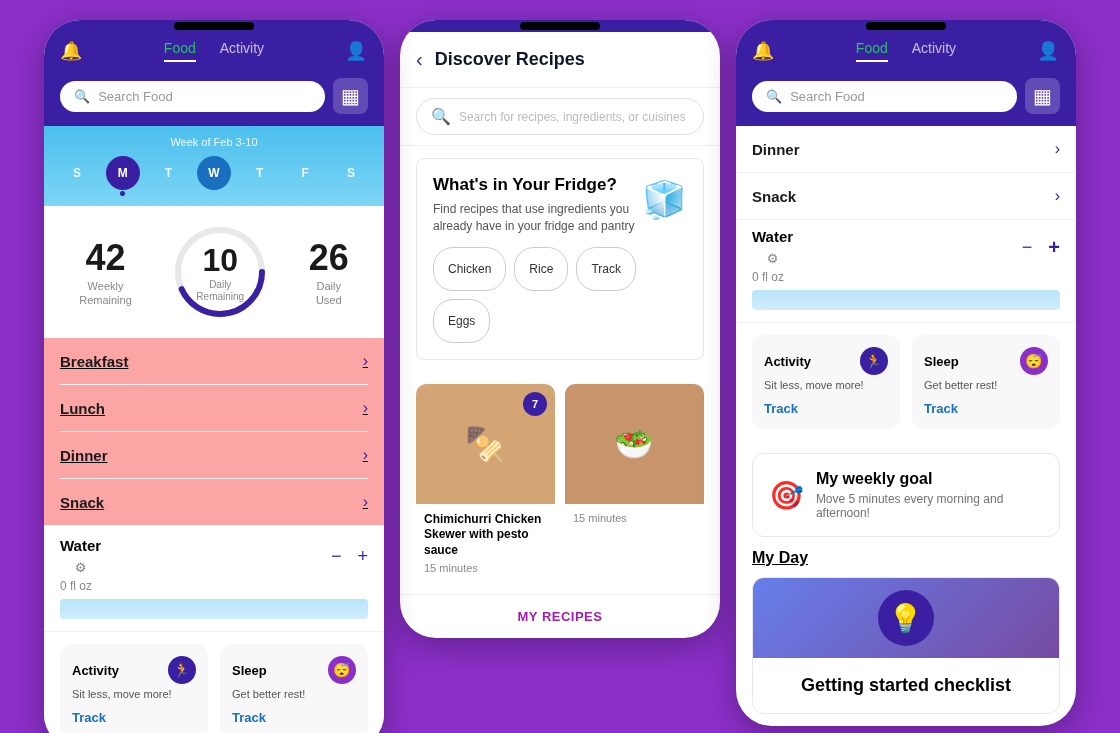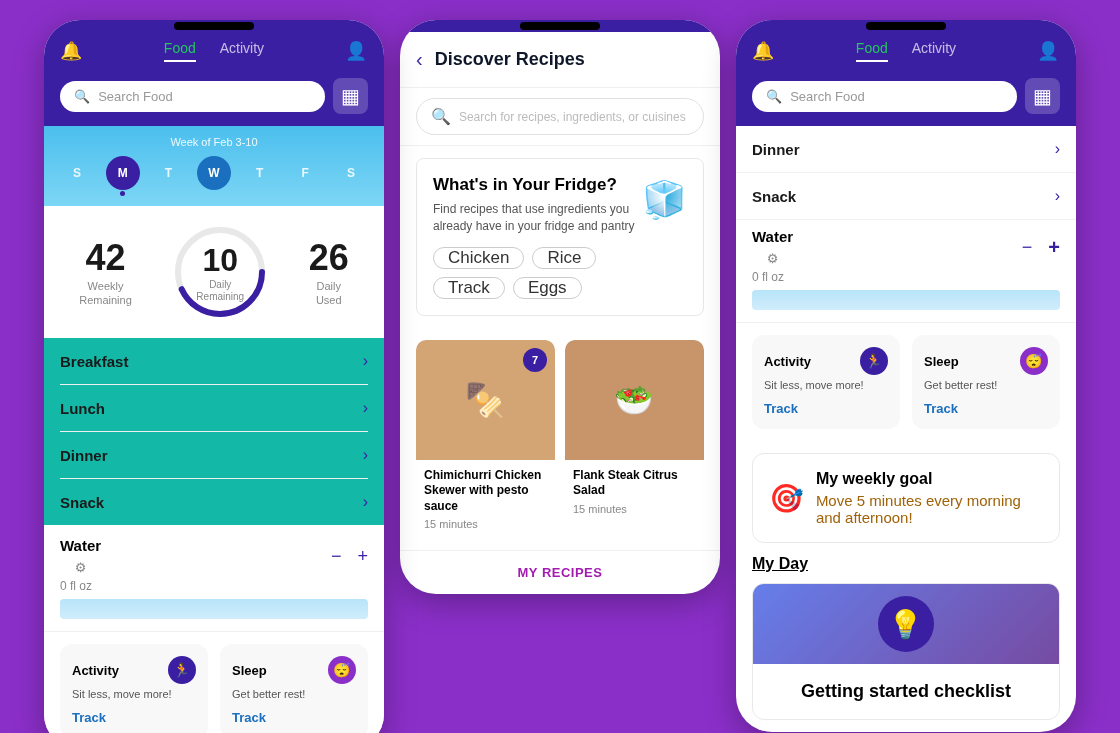--- a/index.html
+++ b/index.html
@@ -381,8 +381,8 @@
     .pill {
       border: 1px solid #ccc;
       border-radius: 20px;
-      padding: 0 14px;
-      font-size: 17px;
+      padding: 14px 14px;
+      font-size: 12px;
       color: #333;
     }
 

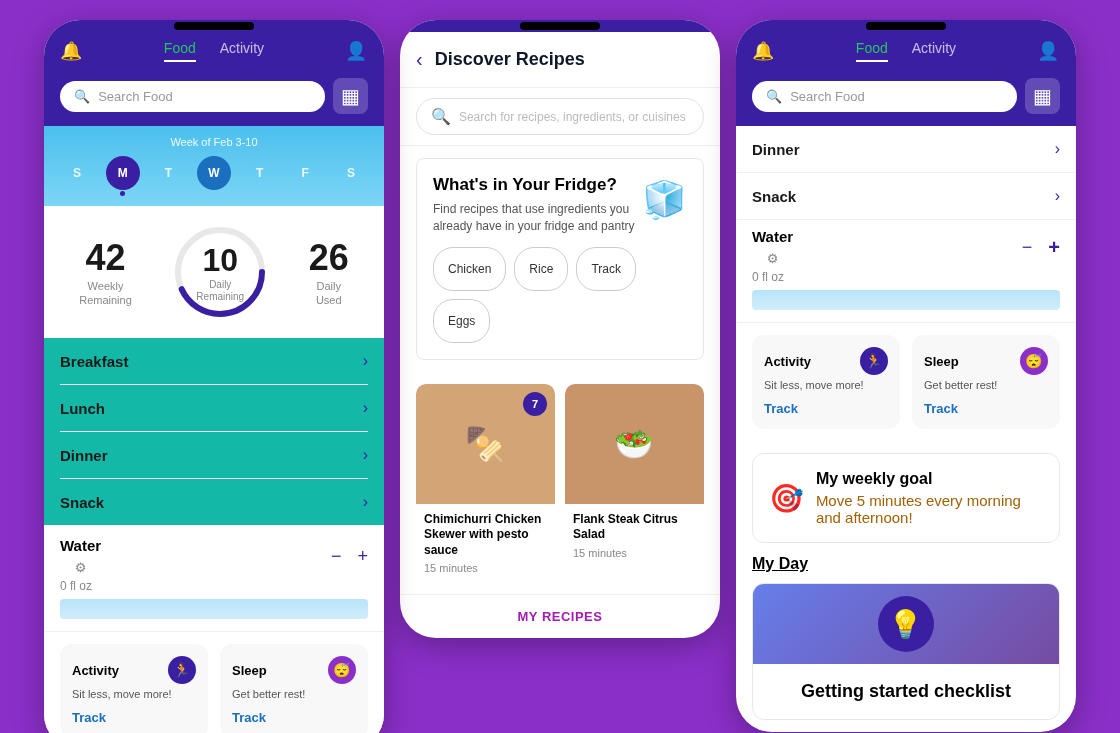--- a/index.html
+++ b/index.html
@@ -196,8 +196,9 @@
 
     
     .meal-list {
-      background: #14b8a6;
+      background: #fca5a5;
       padding: 0 16px;
+      text-decoration: underline;
     }
     .meal-row {
       display: flex;

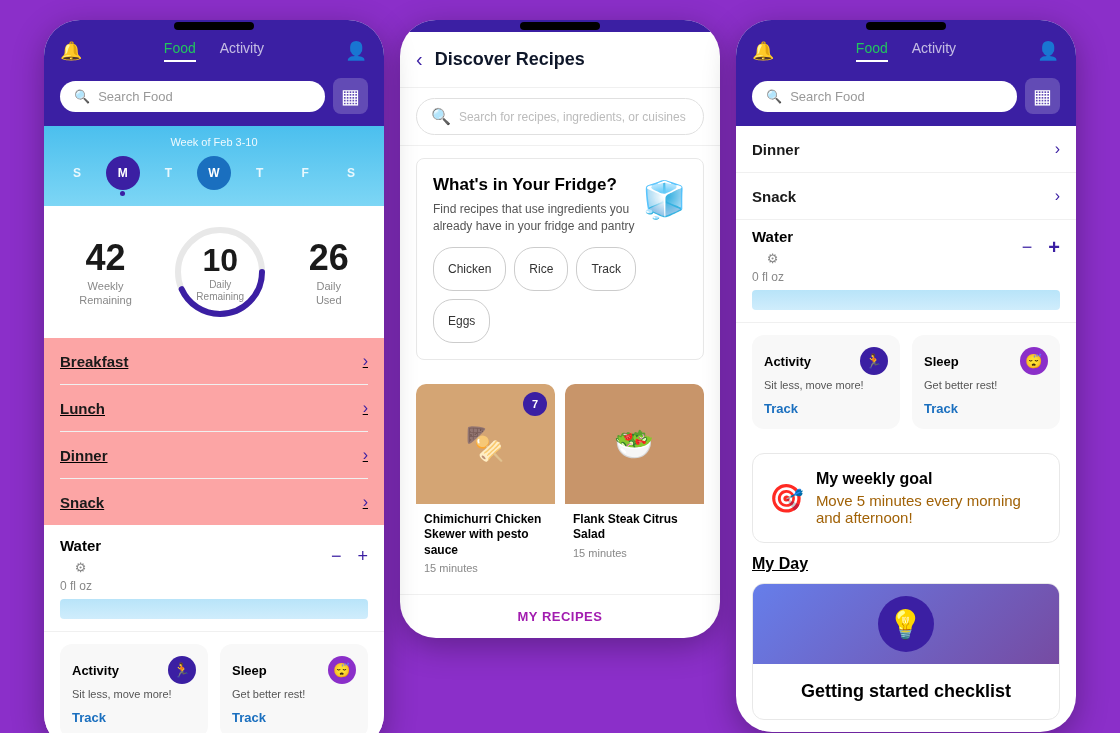--- a/index.html
+++ b/index.html
@@ -485,8 +485,8 @@
       margin-bottom: 4px;
     }
     .goal-text p {
-      font-size: 15px;
-      color: #a16207;
+      font-size: 12px;
+      color: #737373;
     }
     .my-day-section {
       padding: 0 16px 12px;

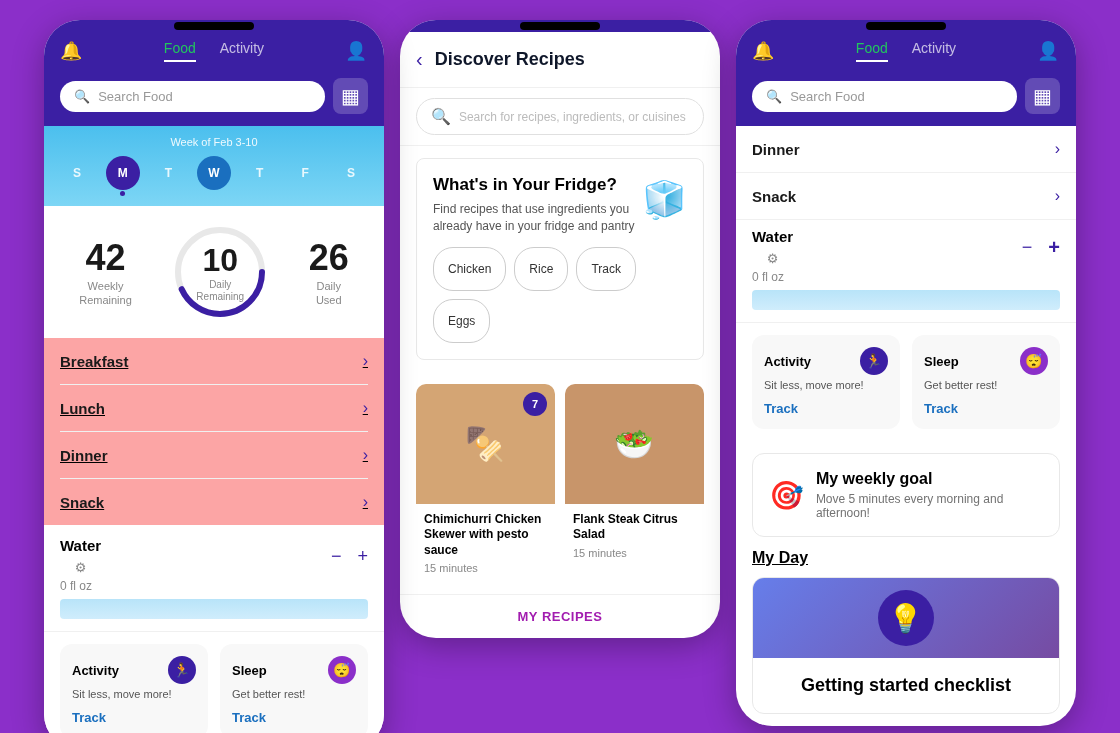--- a/index.html
+++ b/index.html
@@ -713,7 +713,6 @@
         <div class="recipe-card">
           <div class="recipe-img-placeholder2">🥗</div>
           <div class="recipe-card-body">
-            <div class="recipe-card-name">Flank Steak Citrus Salad</div>
             <div class="recipe-time">15 minutes</div>
           </div>
         </div>

